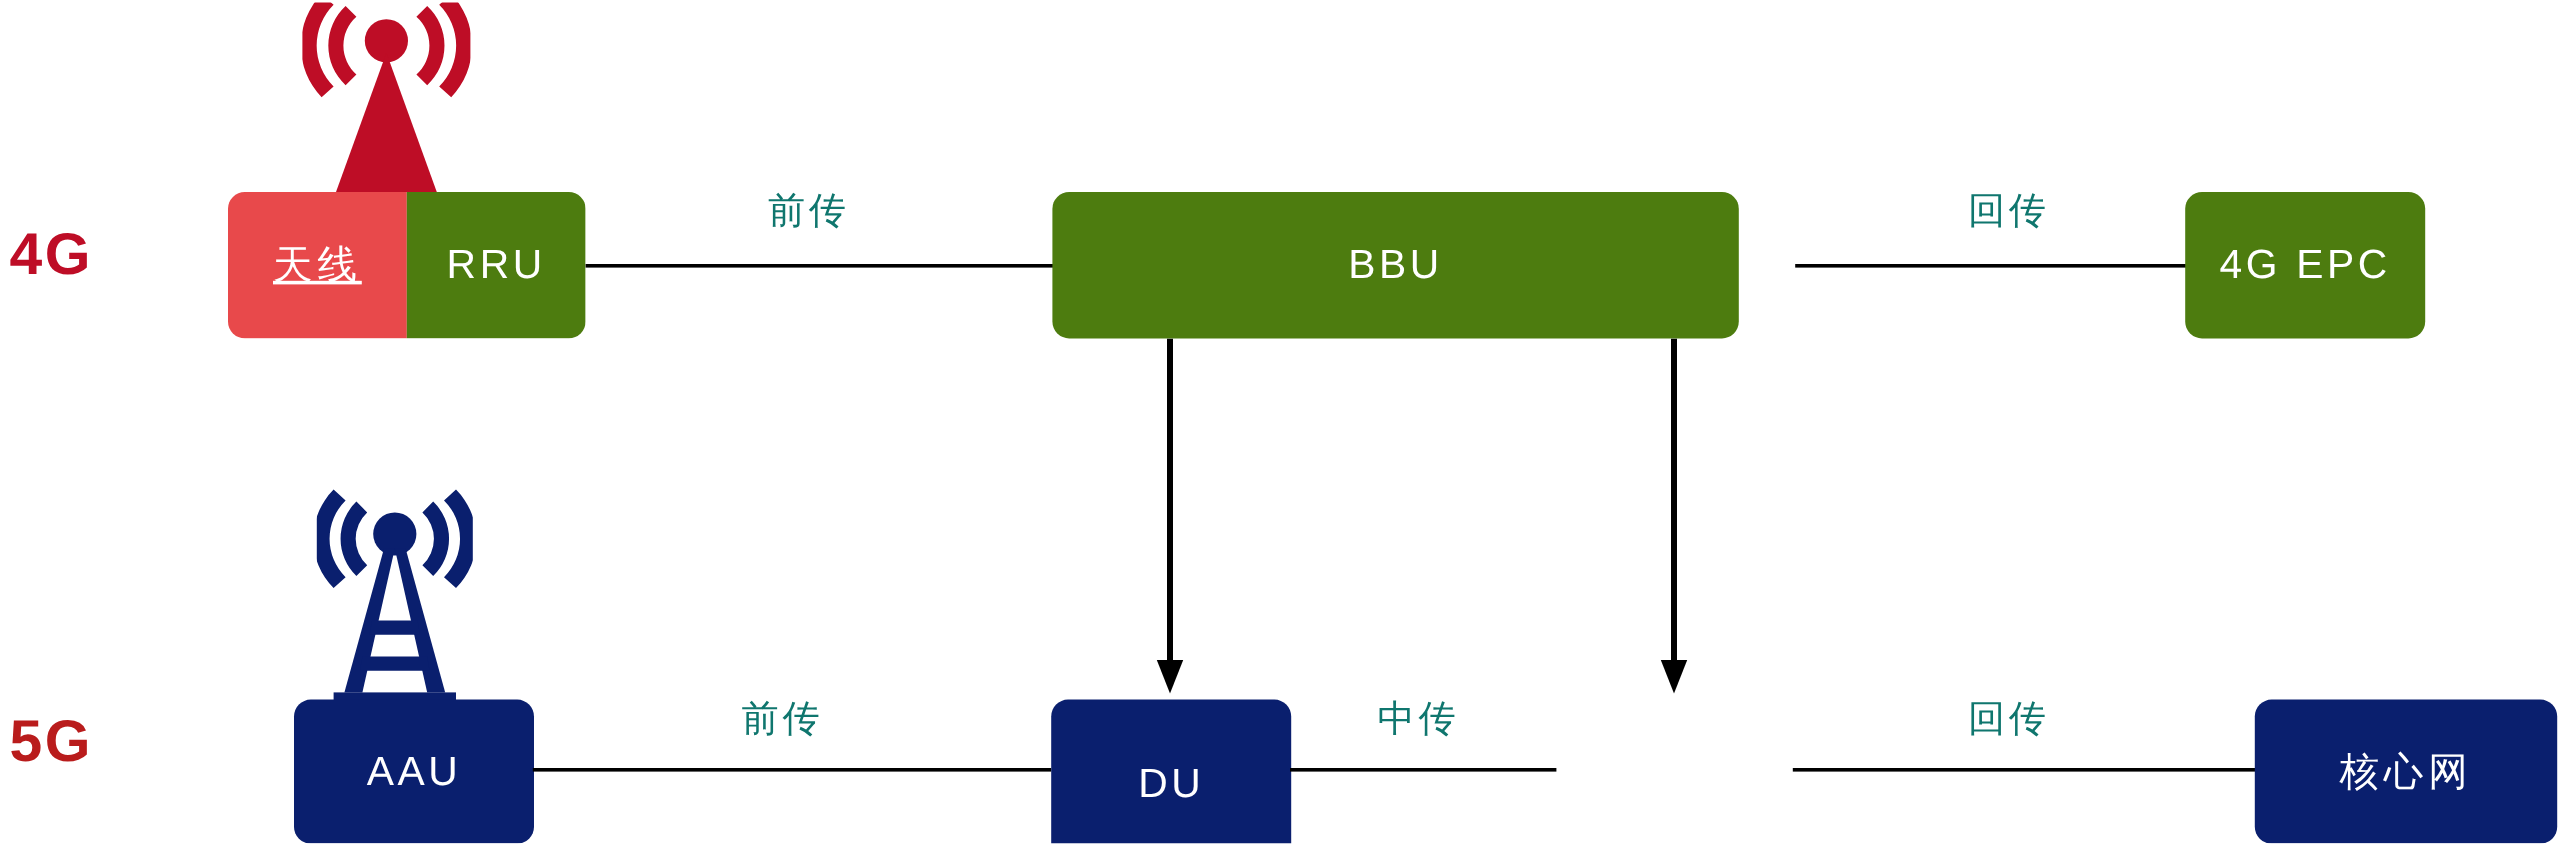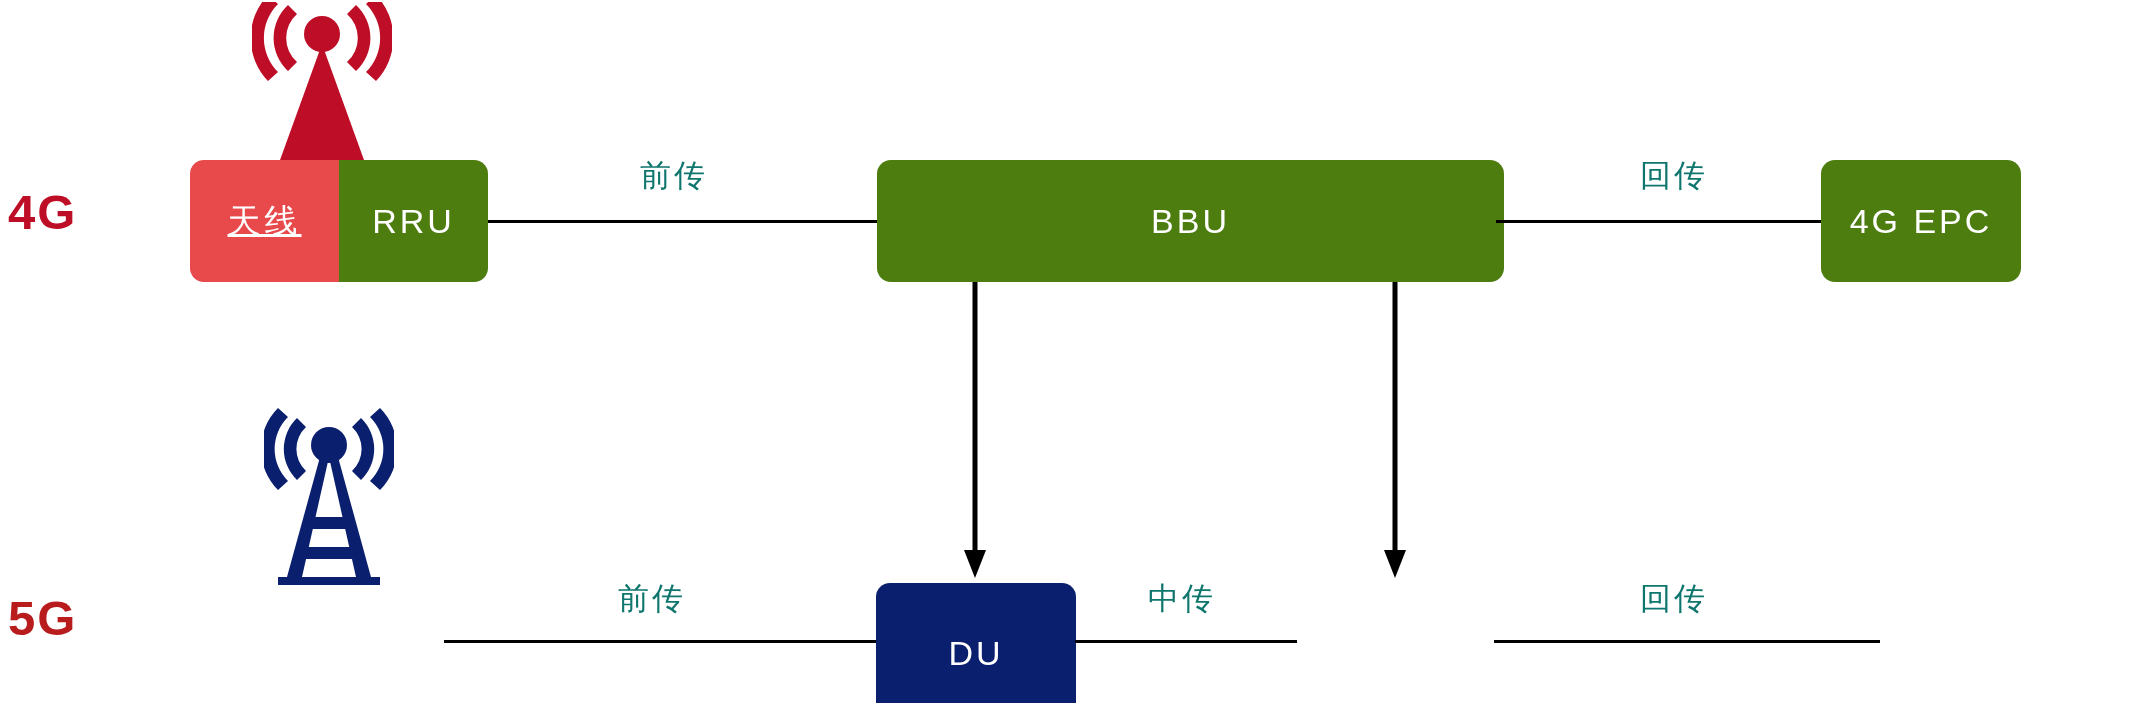--- a/index.html
+++ b/index.html
@@ -117,7 +117,7 @@
   <div class="hline" style="left:488px; top:220px; width:390px;"></div>
   <div class="link-label" style="left:640px; top:155px;">前传</div>
 
-  <div class="node fill-red-dark" style="left:877px; top:160px; width:627px; height:122px;">BBU</div>
+  <div class="node fill-red-dark" style="left:877px; top:160px; width:572px; height:122px;">BBU</div>
 
   <div class="hline" style="left:1496px; top:220px; width:384px;"></div>
   <div class="link-label" style="left:1640px; top:155px;">回传</div>

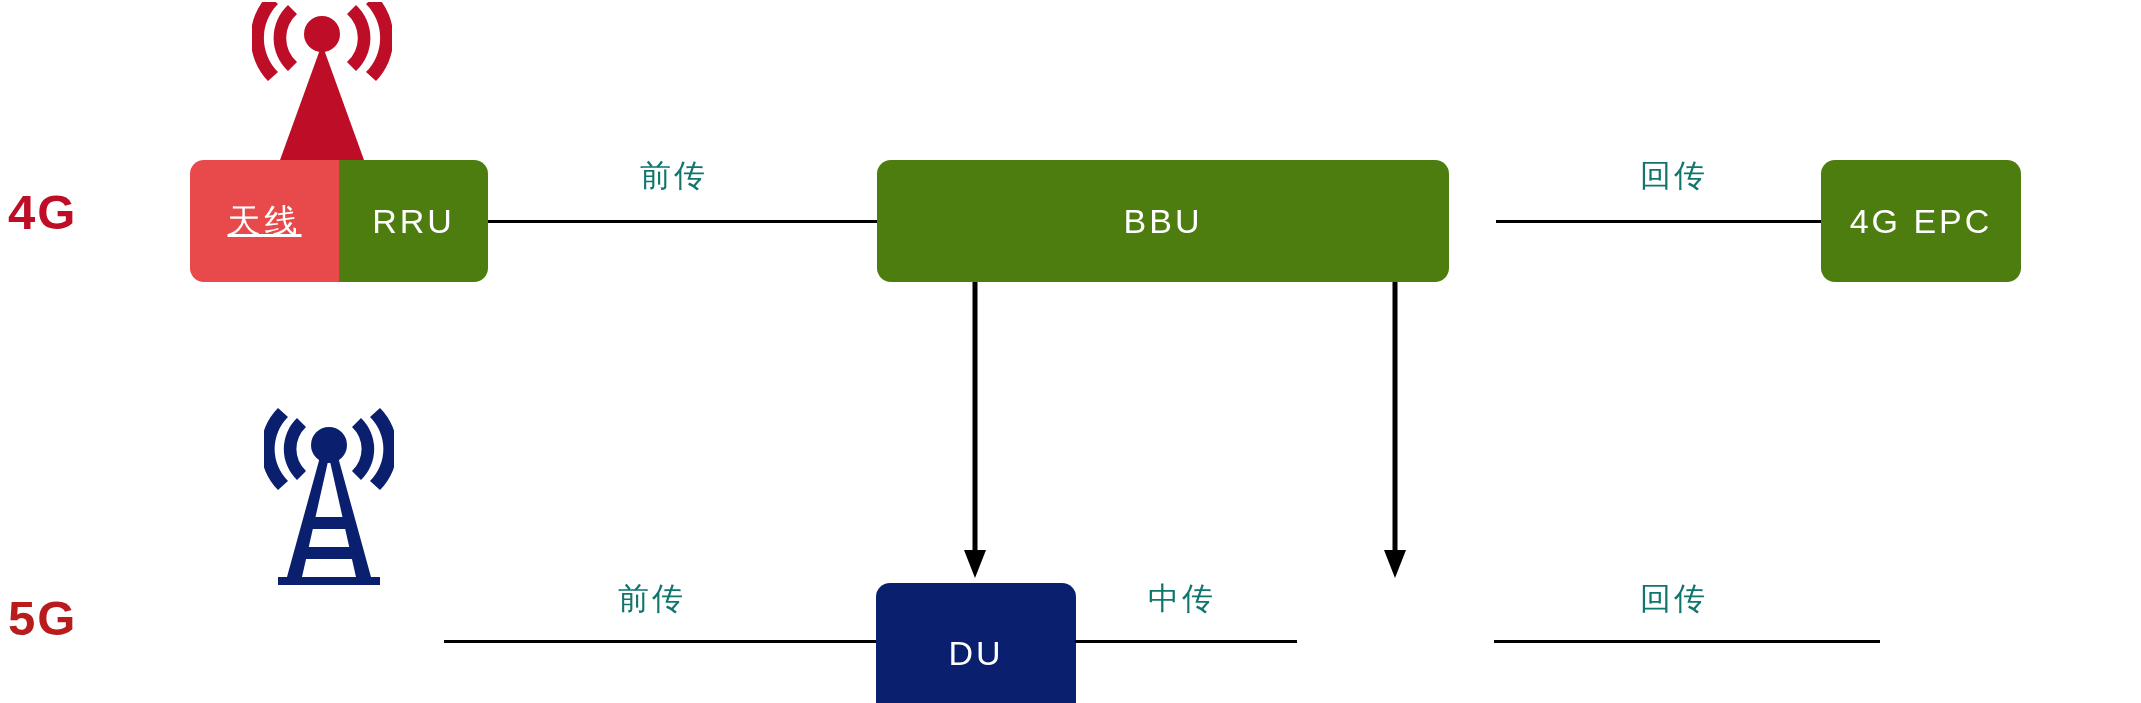--- a/index.html
+++ b/index.html
@@ -160,6 +160,7 @@
     </svg>
   </div>
 
+  <div class="node fill-navy" style="left:245px; top:583px; width:200px; height:120px;">AAU</div>
 
   <div class="hline" style="left:444px; top:640px; width:432px;"></div>
   <div class="link-label" style="left:618px; top:578px;">前传</div>

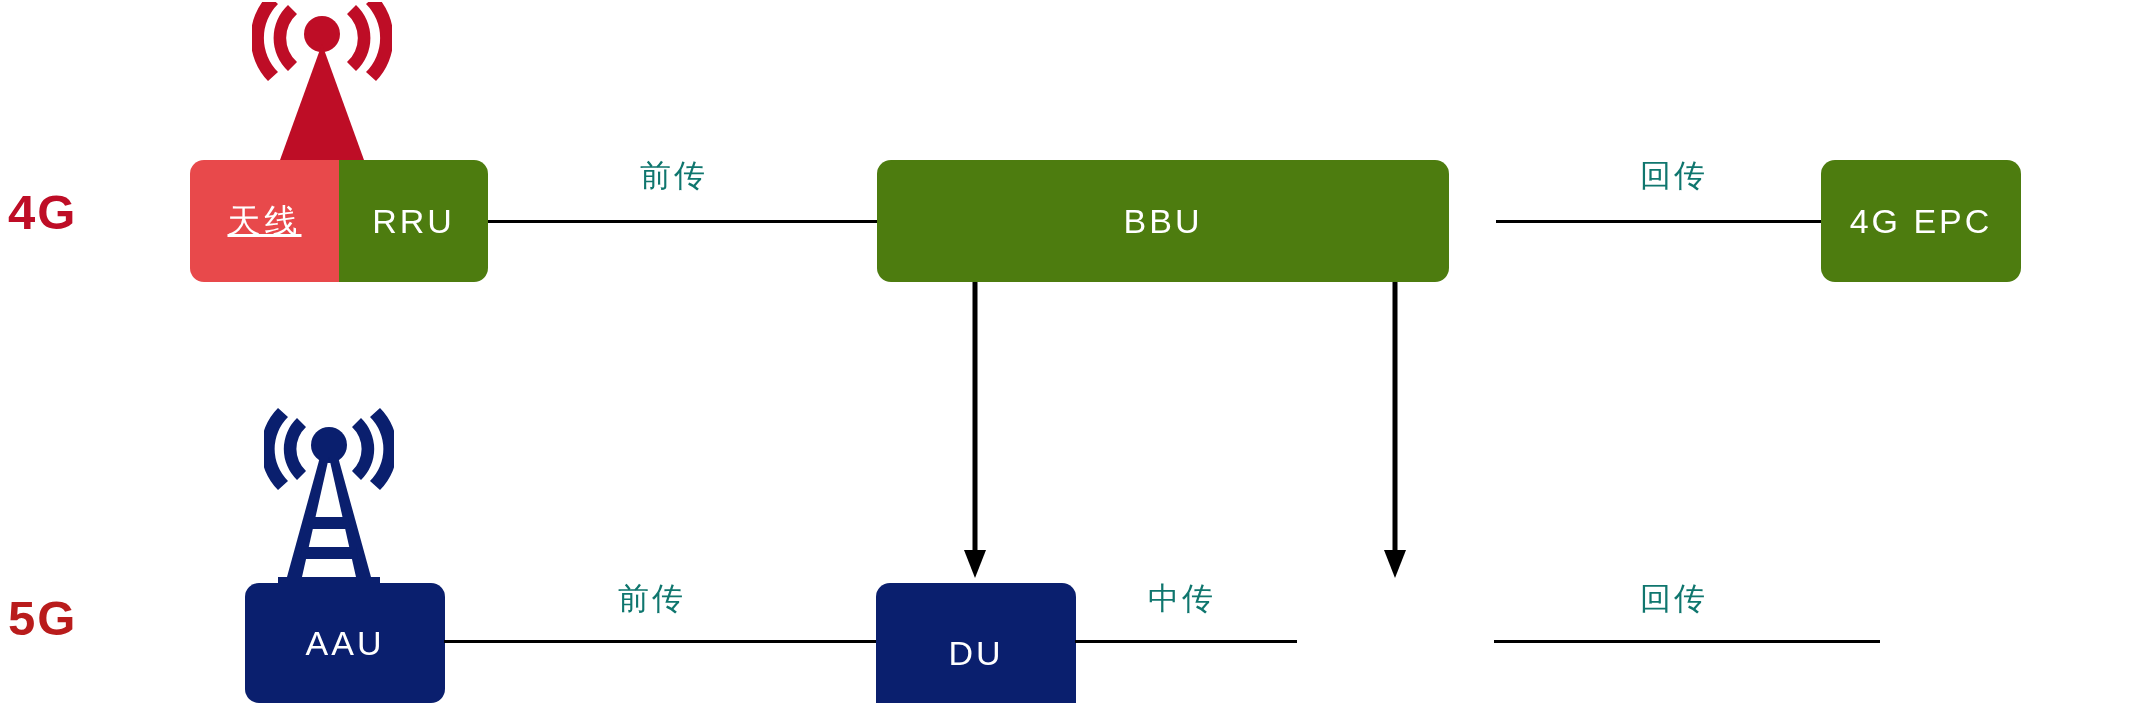--- a/index.html
+++ b/index.html
@@ -174,6 +174,7 @@
   <div class="hline" style="left:1494px; top:640px; width:386px;"></div>
   <div class="link-label" style="left:1640px; top:578px;">回传</div>
 
+  <div class="node cjk fill-navy" style="left:1879px; top:583px; width:252px; height:120px;">核心网</div>
 
 </div>
 

